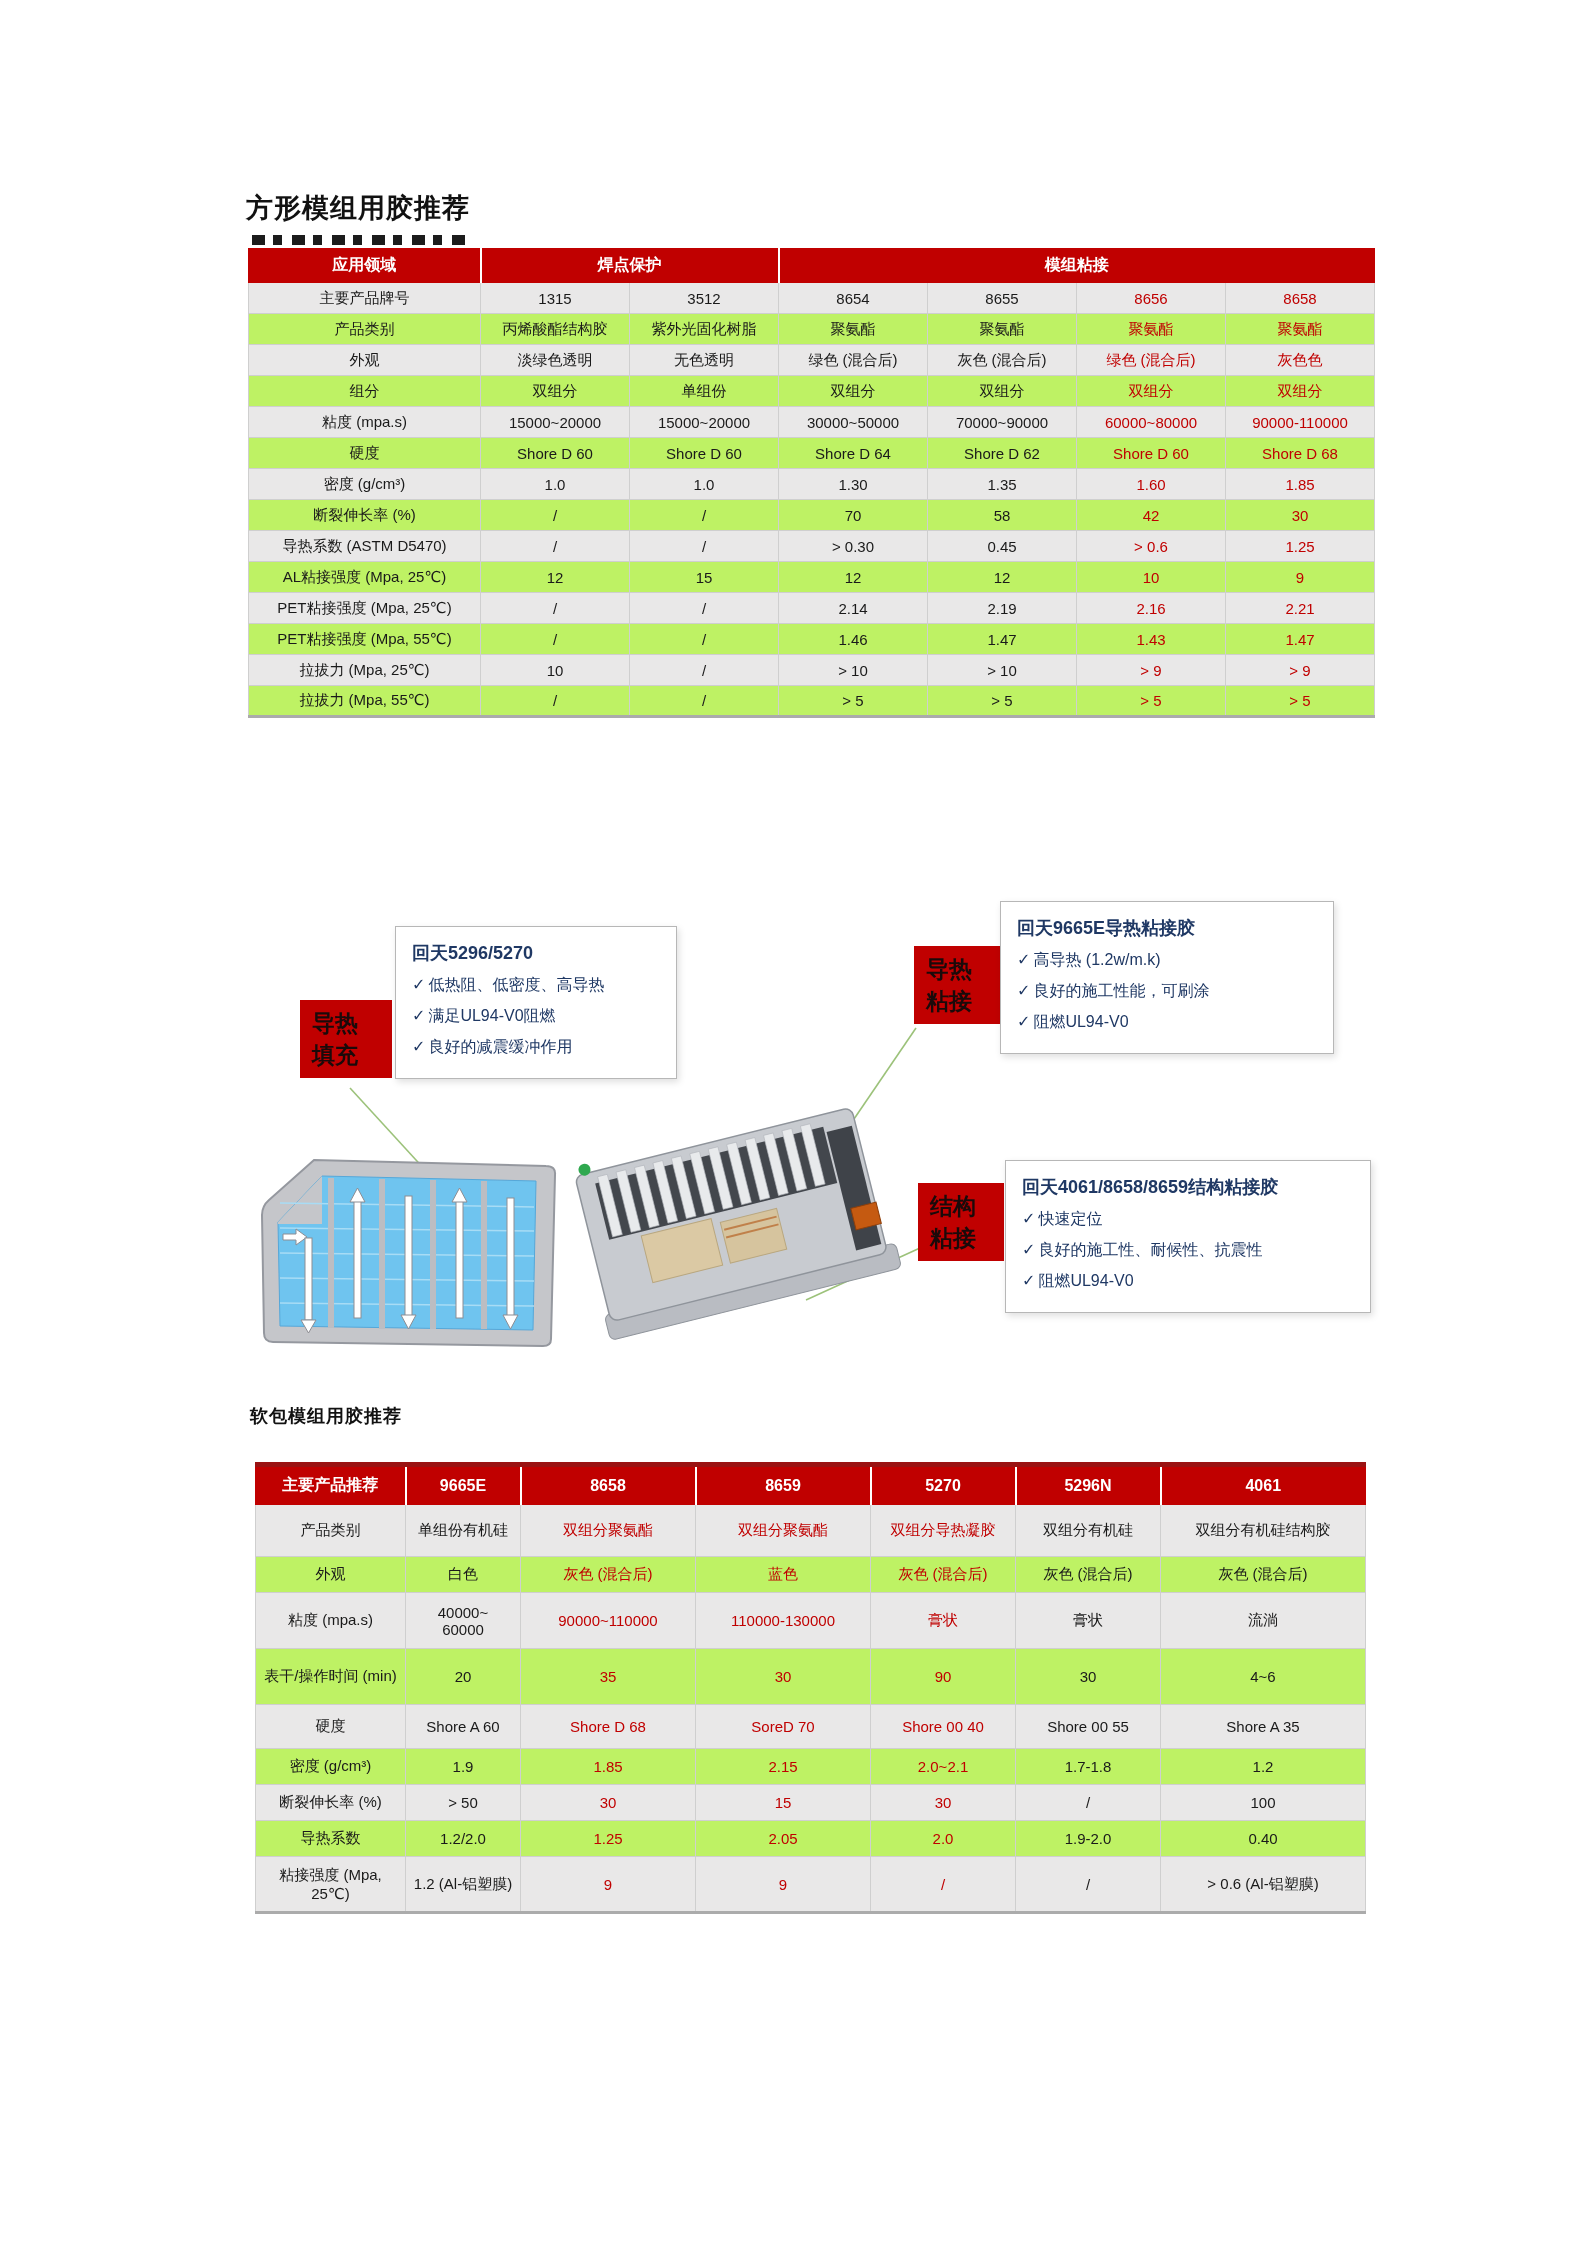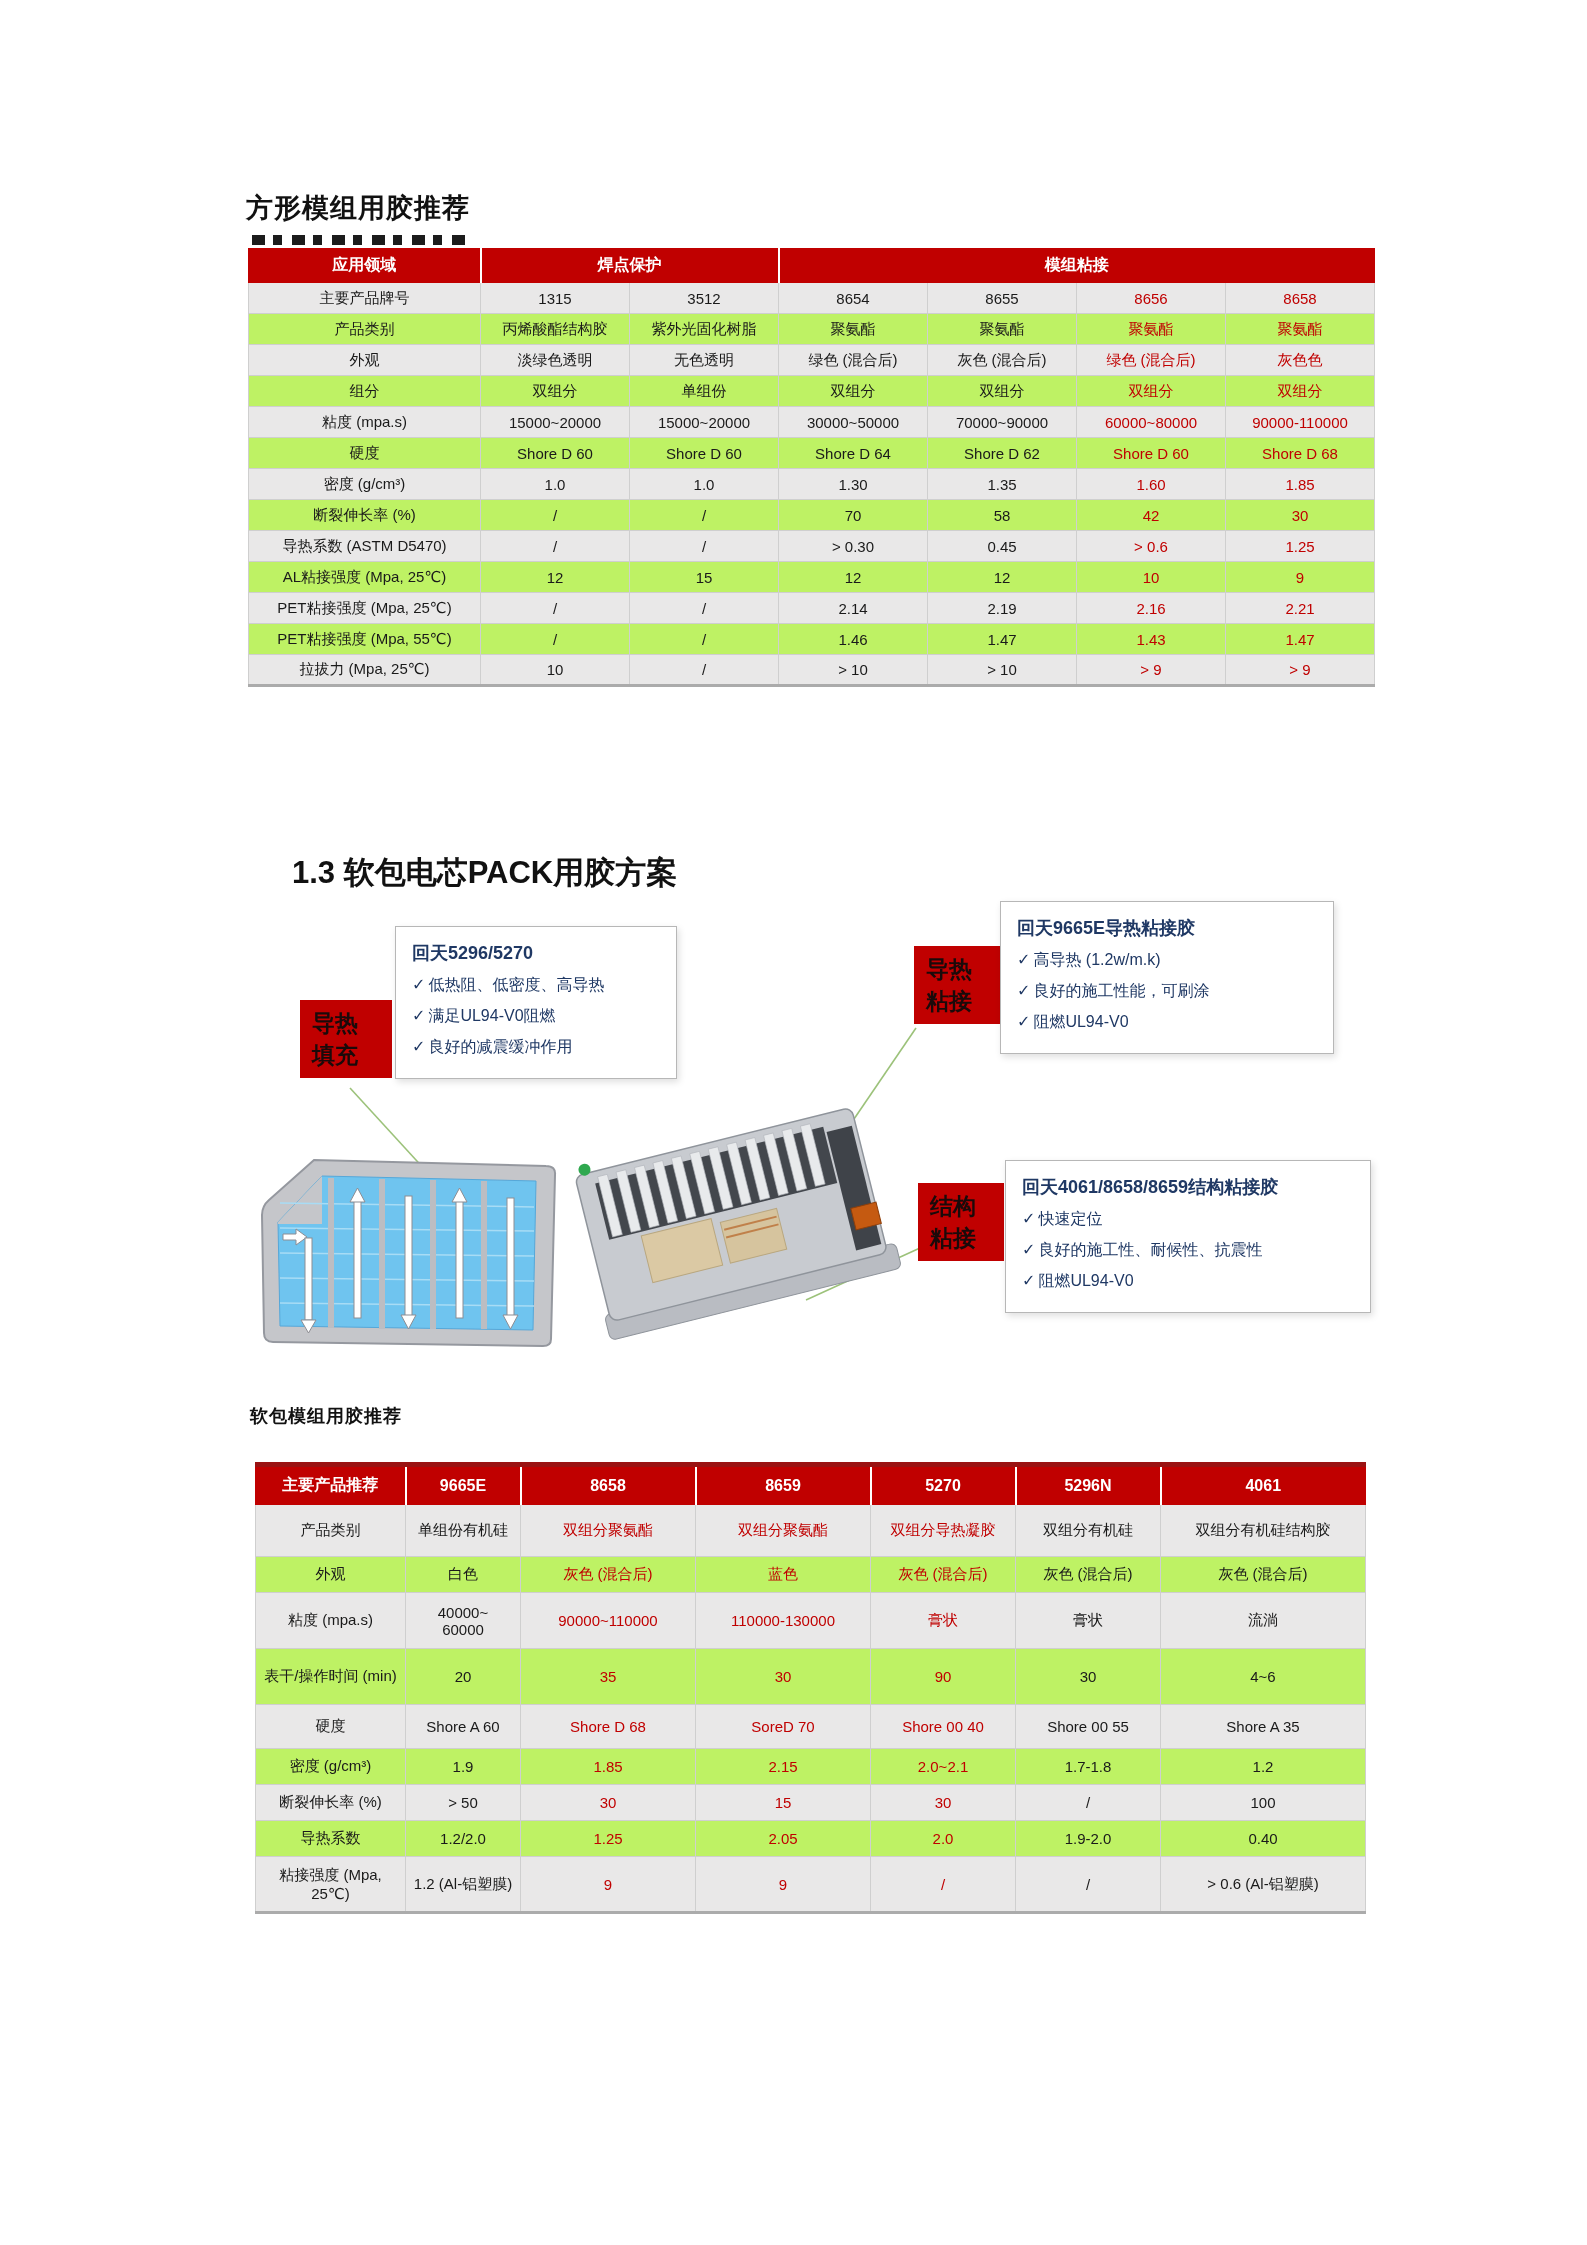--- a/index.html
+++ b/index.html
@@ -195,6 +195,15 @@
             <td>&gt; 10</td>
             <td class="red">&gt; 9</td>
             <td class="red">&gt; 9</td>
+          </tr>
+          <tr>
+            <td>拉拔力 (Mpa, 55℃)</td>
+            <td>/</td>
+            <td>/</td>
+            <td>&gt; 5</td>
+            <td>&gt; 5</td>
+            <td class="red">&gt; 5</td>
+            <td class="red">&gt; 5</td>
           </tr>
         </tbody>
     </table>

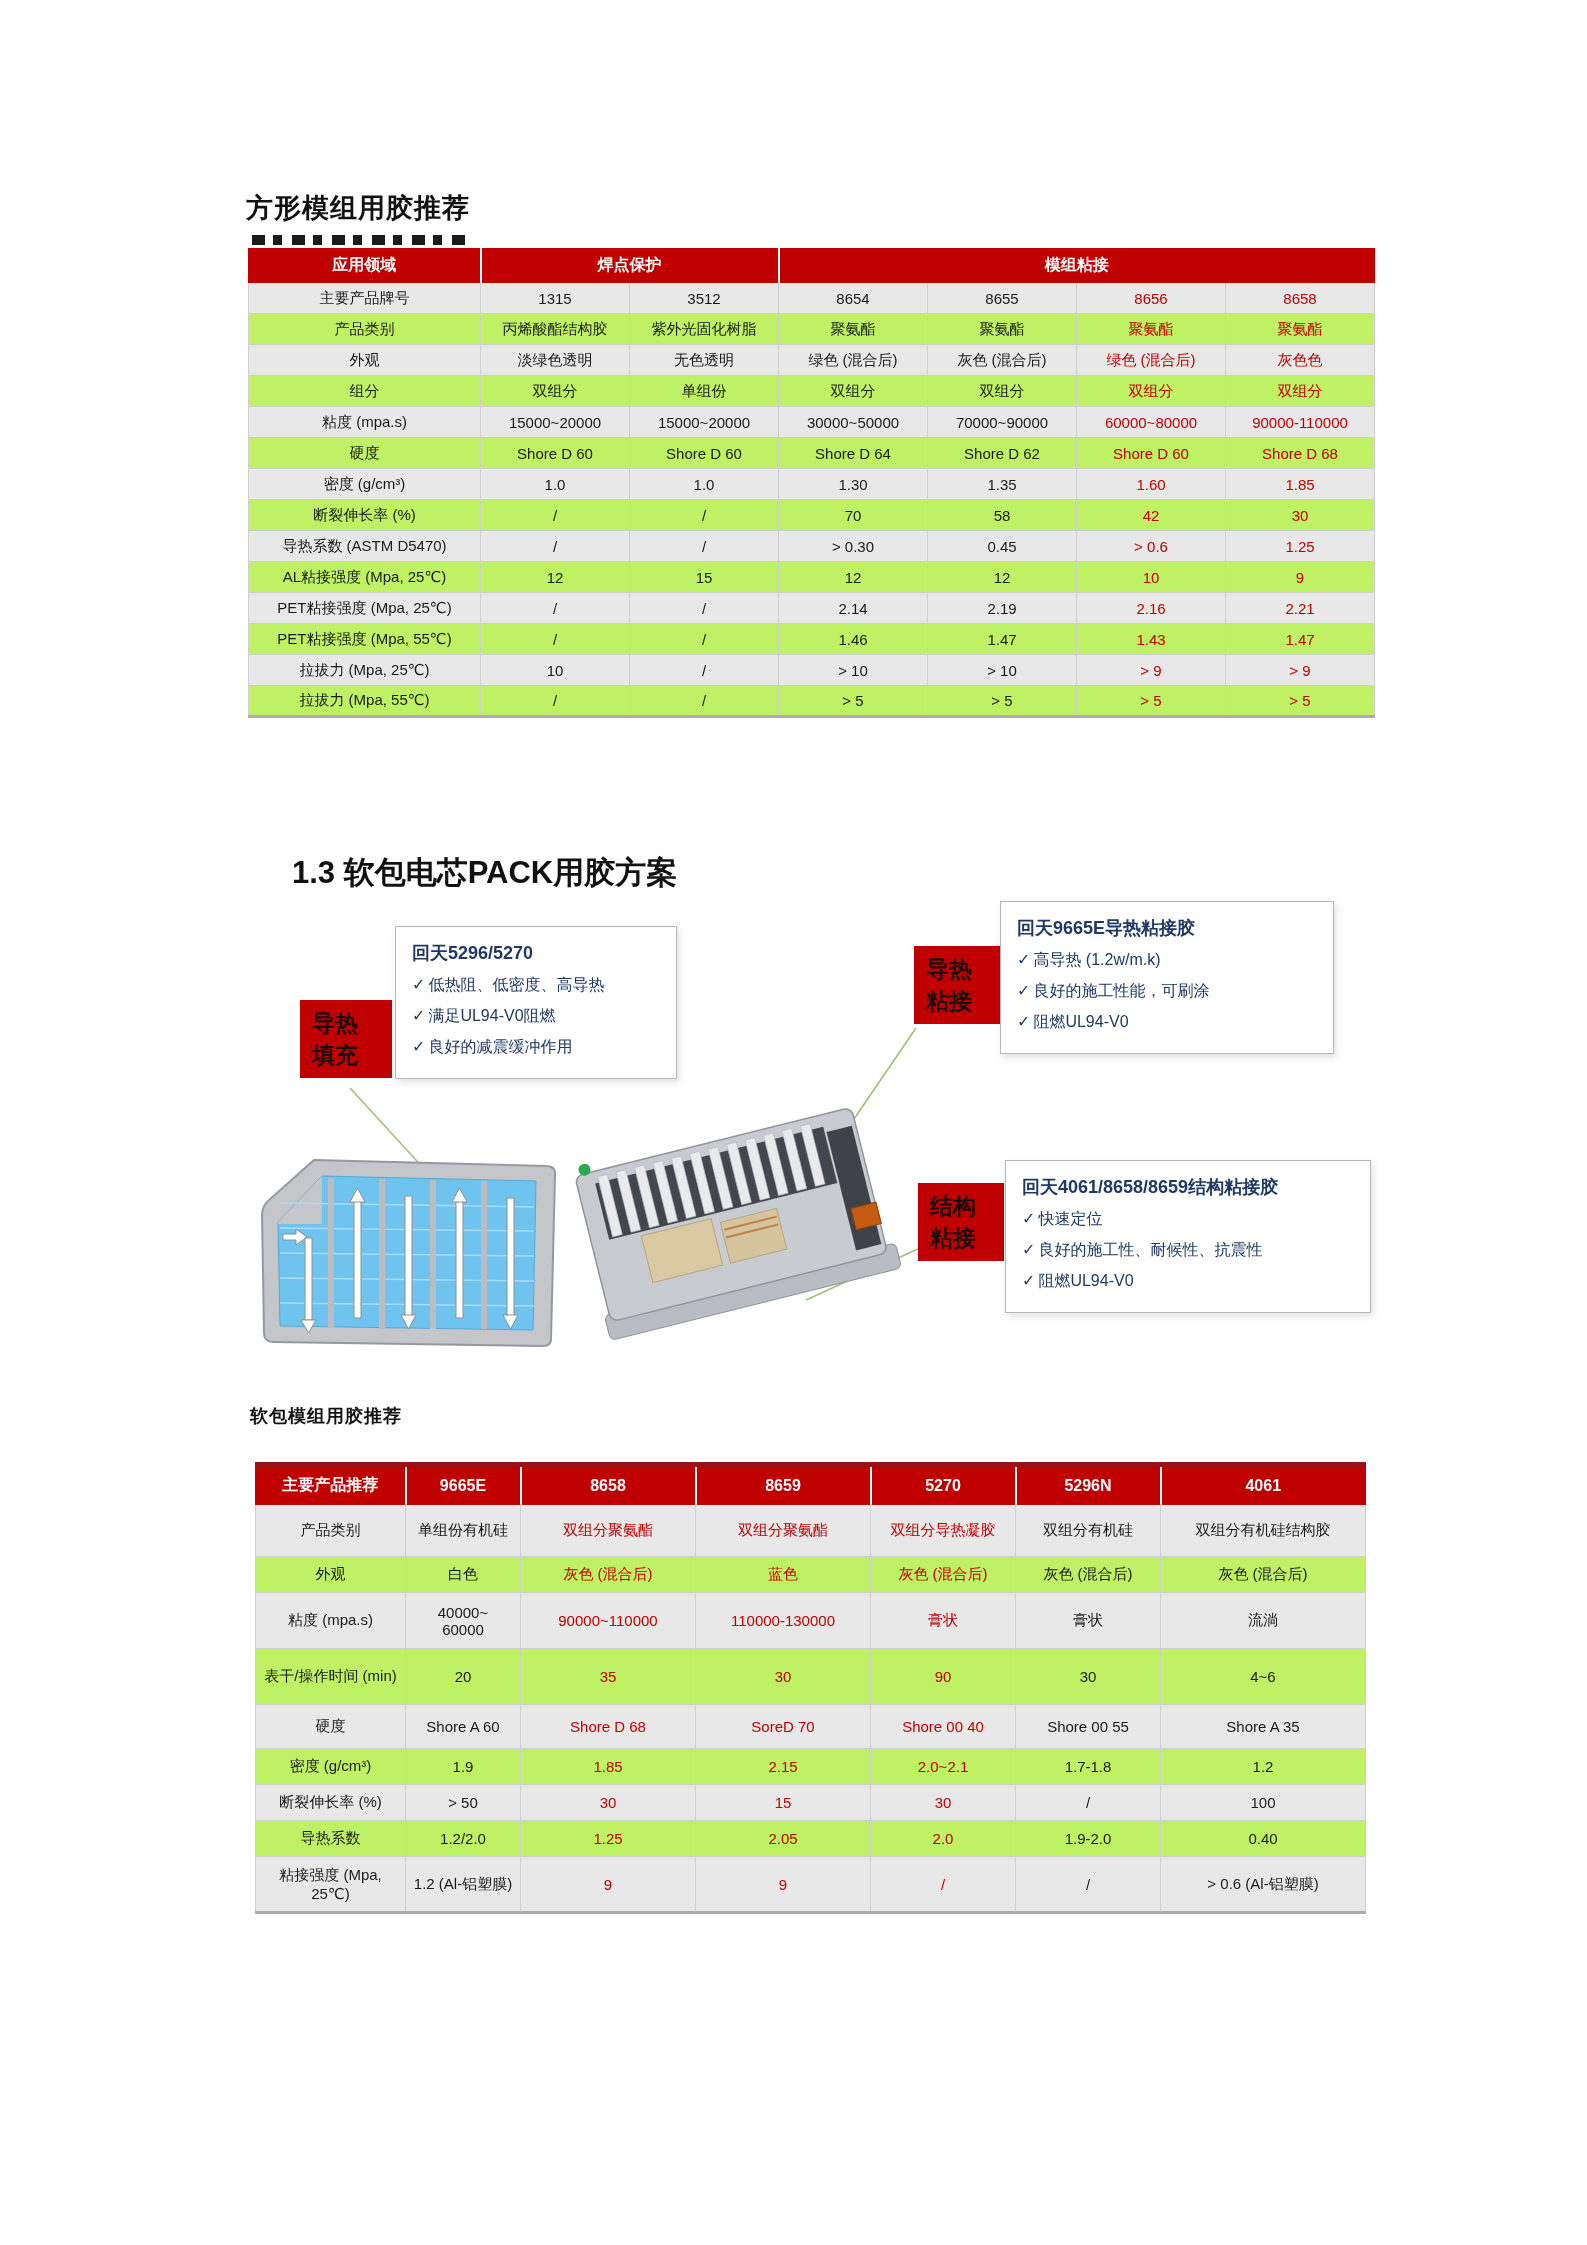--- a/index.html
+++ b/index.html
@@ -209,7 +209,6 @@
     </table>
   </div>
 
-  <div id="title2" class="sec-title">1.3 软包电芯PACK用胶方案</div>
 
   <svg id="diagram-svg" width="1587" height="2245" viewBox="0 0 1587 2245">
     <g stroke="#9CC27A" stroke-width="1.6">

